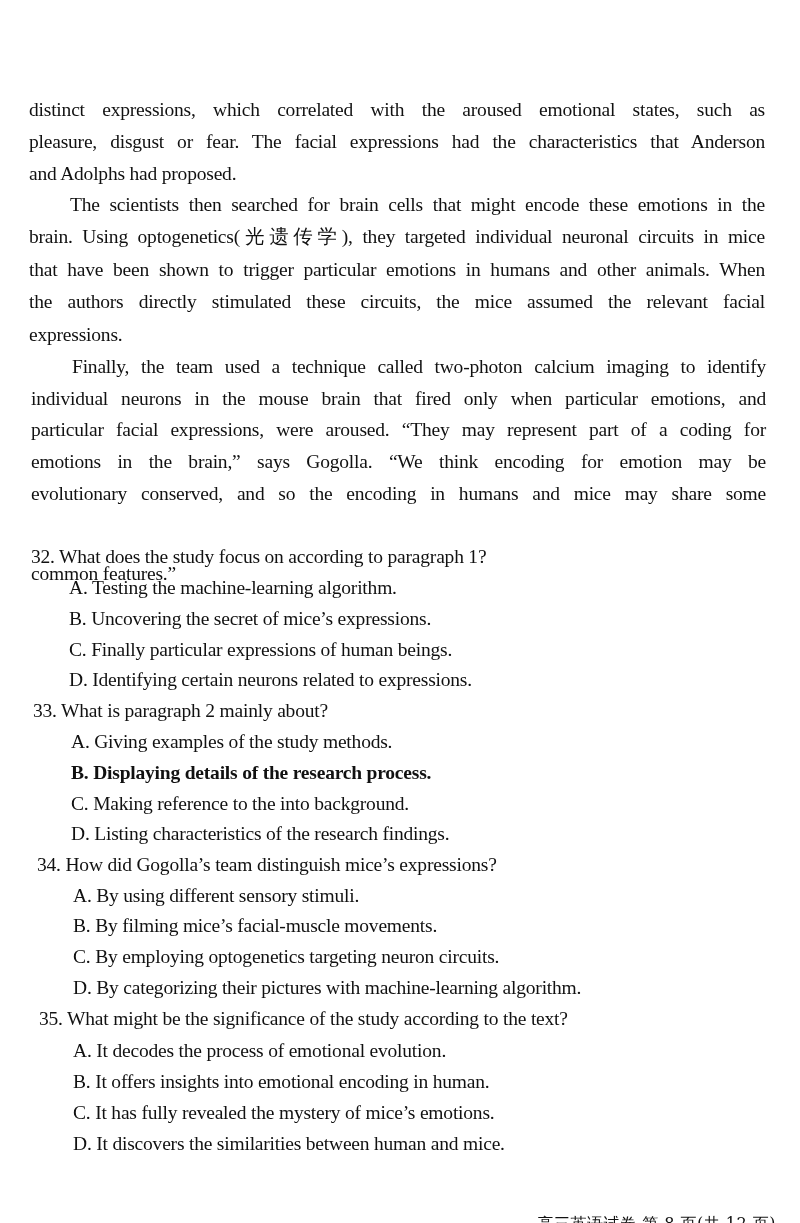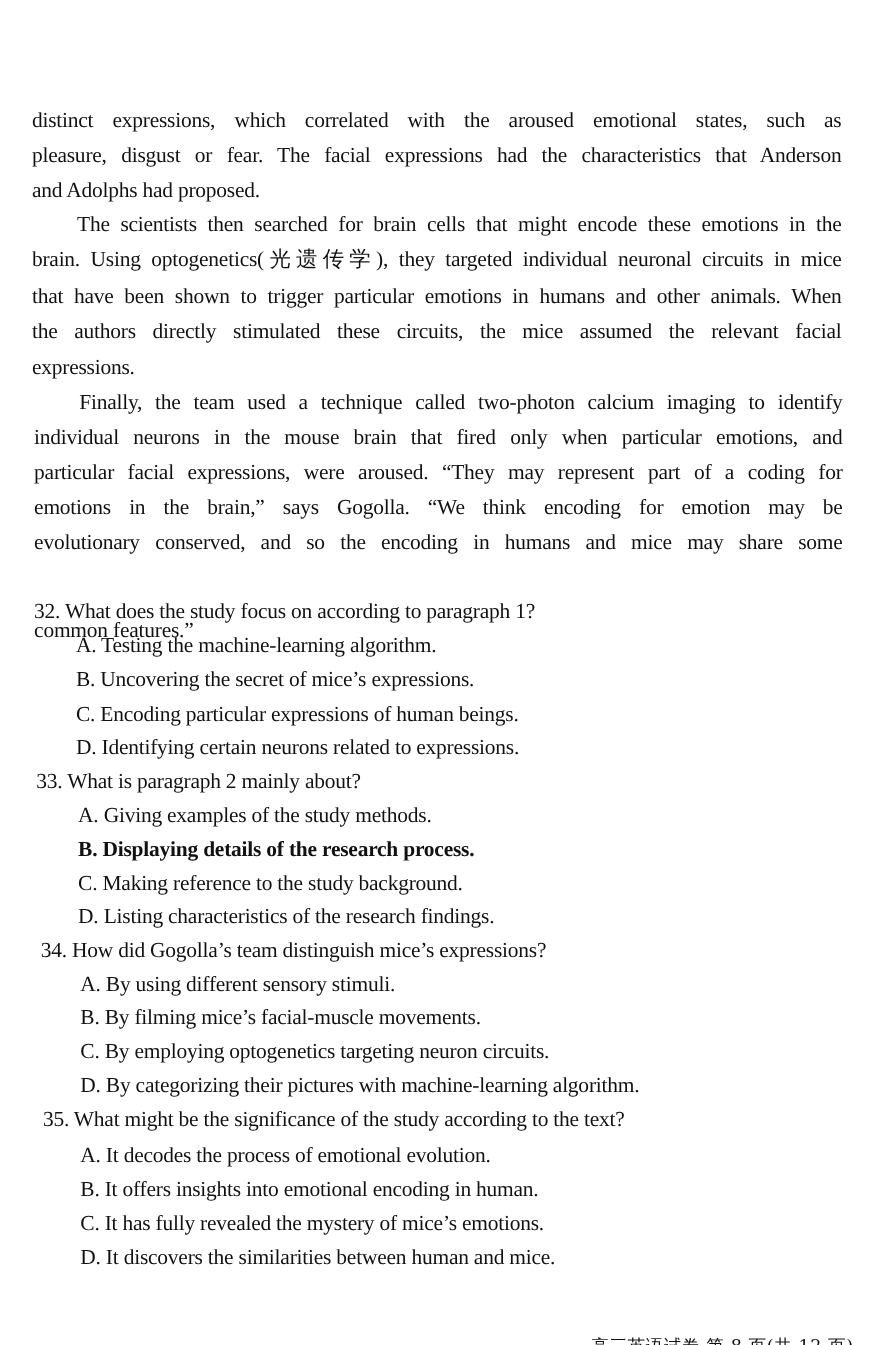--- a/index.html
+++ b/index.html
@@ -79,7 +79,7 @@
     <div class="line" style="left:31px; top:541px;text-align:right;">32. What does the study focus on according to paragraph 1?</div>
     <div class="line" style="left:69px; top:572px;">A. Testing the machine-learning algorithm.</div>
     <div class="line" style="left:69px; top:603px;">B. Uncovering the secret of mice’s expressions.</div>
-    <div class="line" style="left:69px; top:634px;">C. Encoding particular expressions of human beings.</div>
+    <div class="line" style="left:69px; top:634px;">C. Finally particular expressions of human beings.</div>
     <div class="line" style="left:69px; top:664px;">D. Identifying certain neurons related to expressions.</div>
   </div>
 

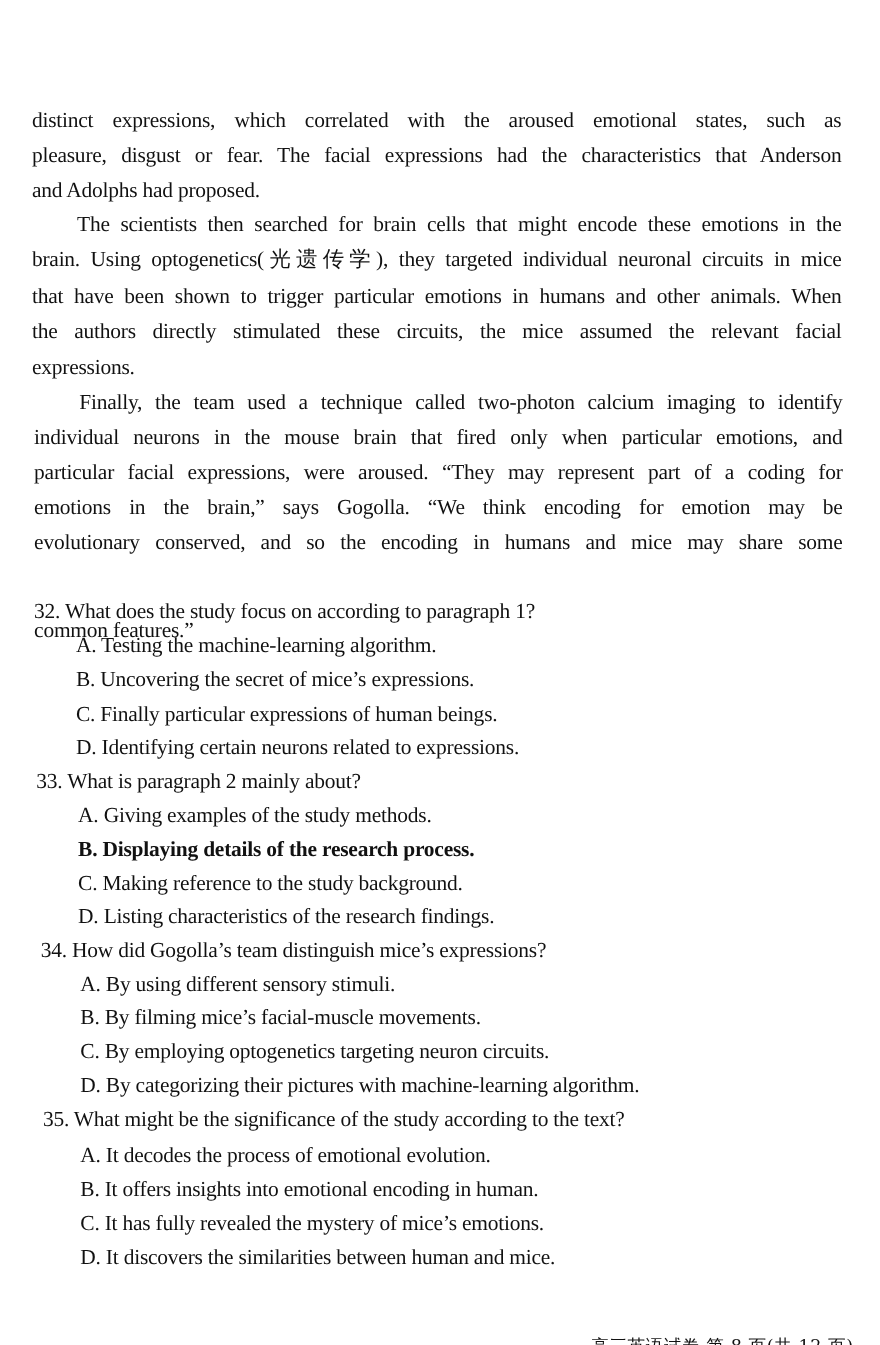--- a/index.html
+++ b/index.html
@@ -87,7 +87,7 @@
     <div class="line" style="left:33px; top:695px;">33. What is paragraph 2 mainly about?</div>
     <div class="line" style="left:71px; top:726px;">A. Giving examples of the study methods.</div>
     <div class="line" style="left:71px; top:757px;font-weight:bold;">B. Displaying details of the research process.</div>
-    <div class="line" style="left:71px; top:788px;">C. Making reference to the study background.</div>
+    <div class="line" style="left:71px; top:788px;">C. Making reference to the into background.</div>
     <div class="line" style="left:71px; top:818px;">D. Listing characteristics of the research findings.</div>
   </div>
 

